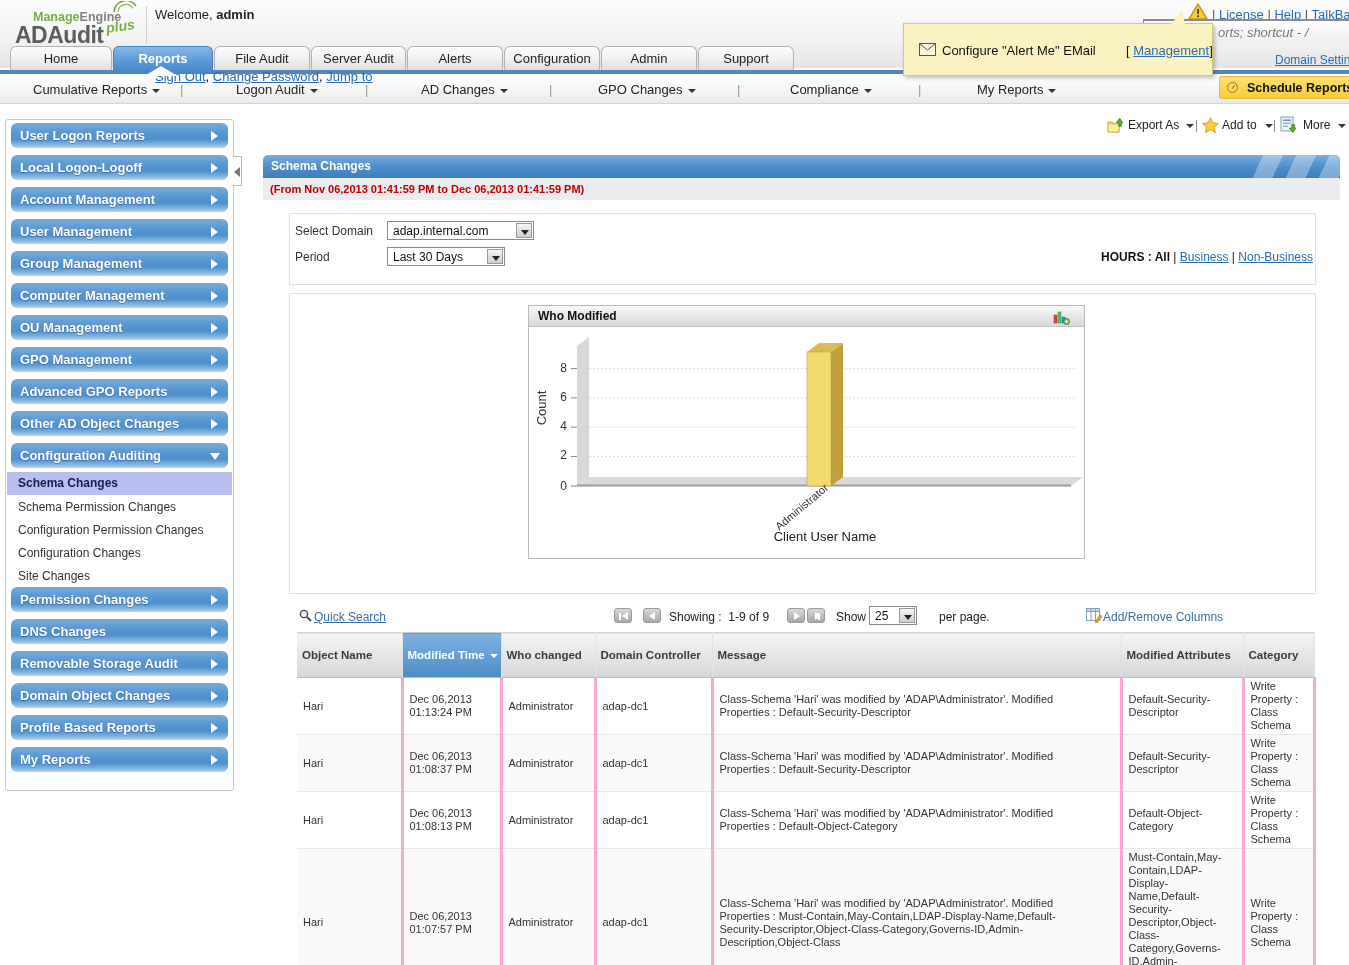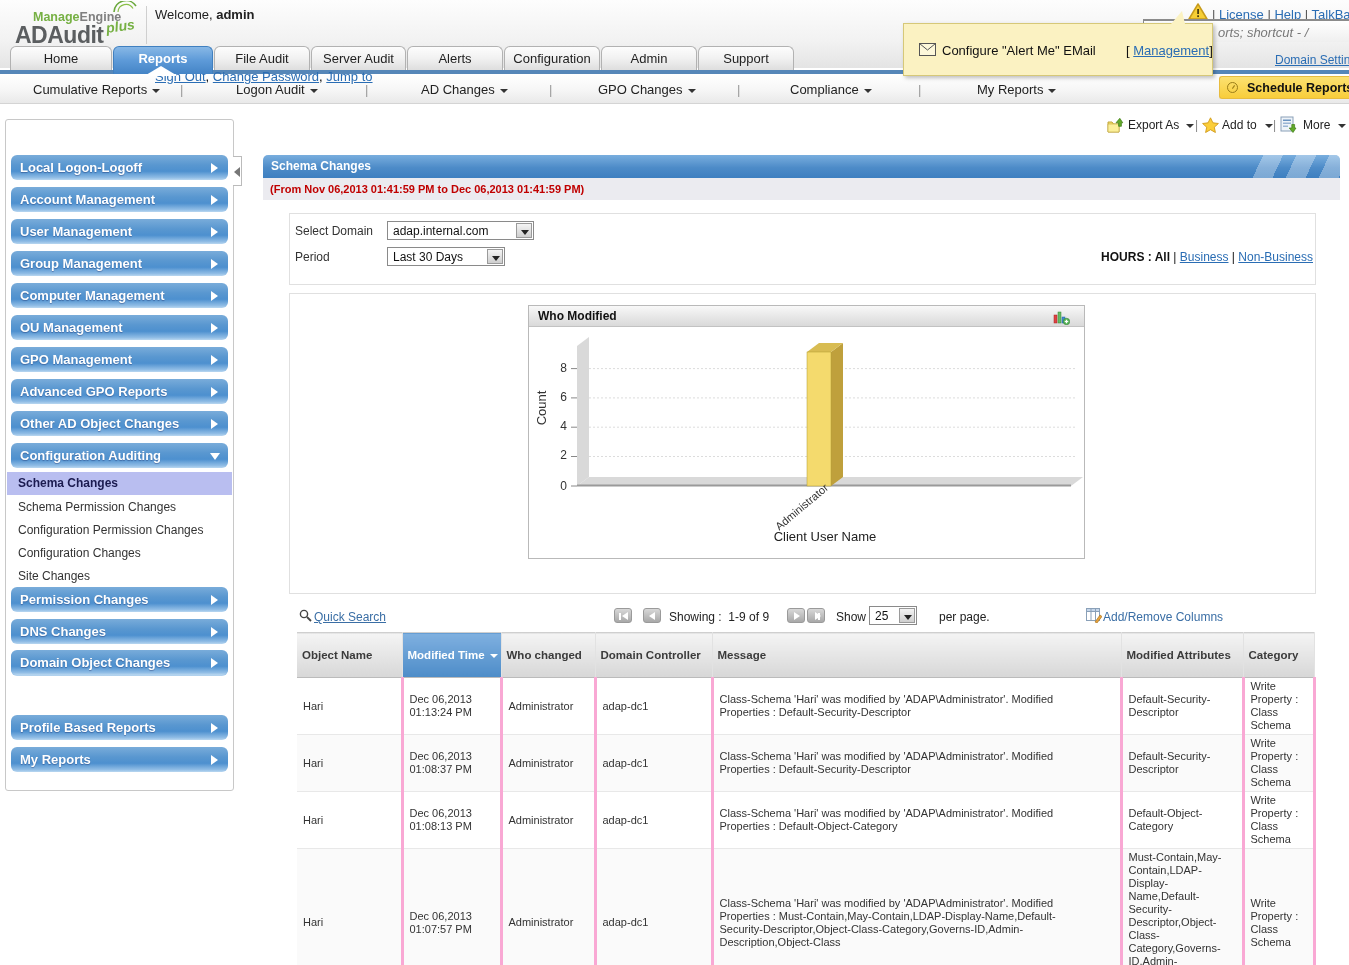--- a/index.html
+++ b/index.html
@@ -167,6 +167,7 @@
   </div>
 
   <div class="abs" id="sidebar">
+    <div class="sbtn" style="top:3px;">User Logon Reports<span class="arr"></span></div>
     <div class="sbtn" style="top:35px;">Local Logon-Logoff<span class="arr"></span></div>
     <div class="sbtn" style="top:67px;">Account Management<span class="arr"></span></div>
     <div class="sbtn" style="top:99px;">User Management<span class="arr"></span></div>

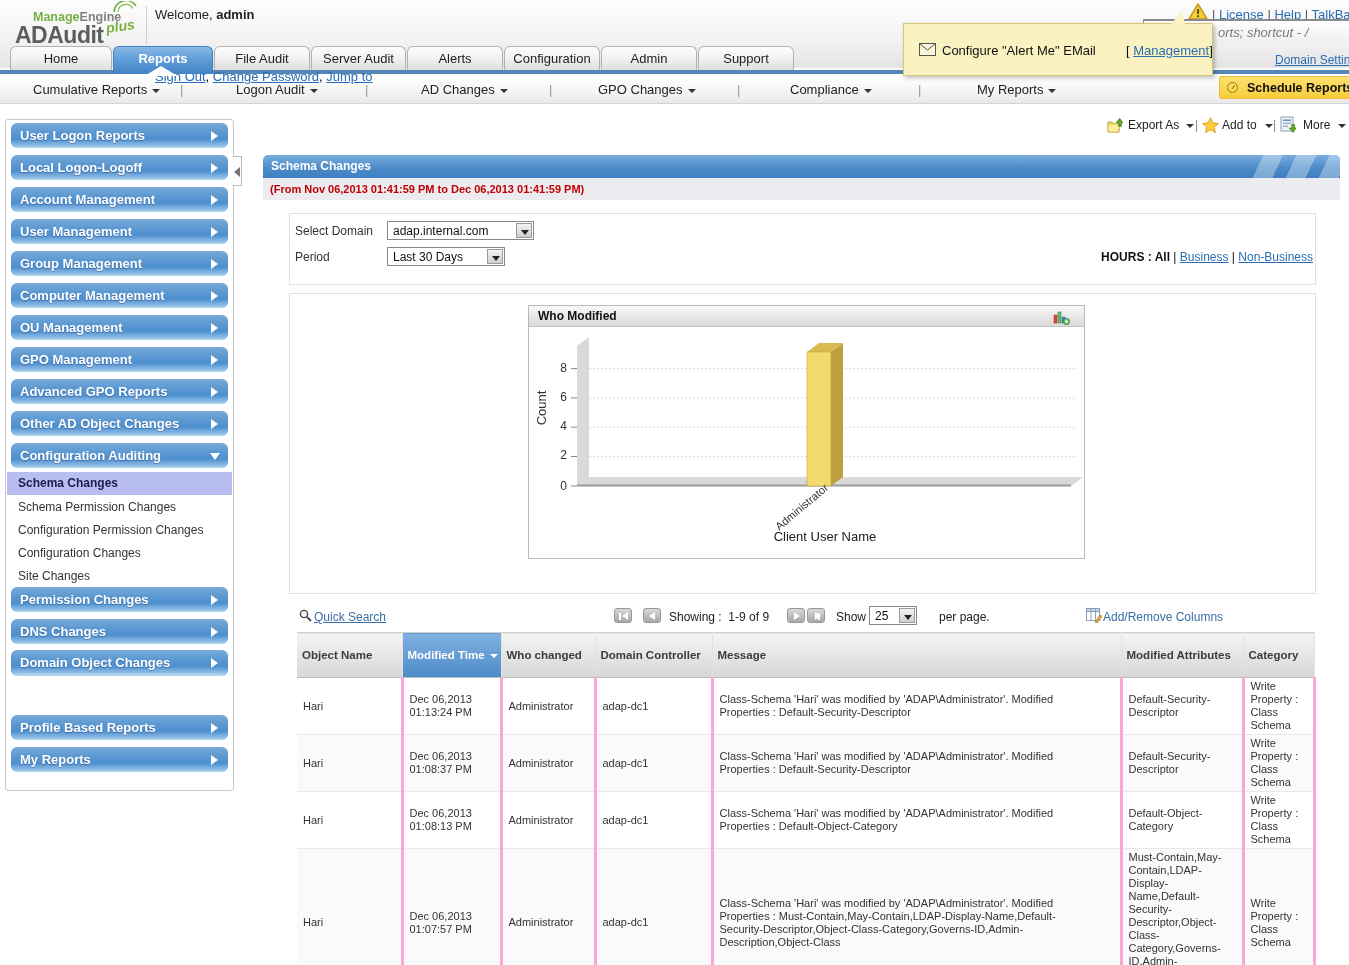--- a/index.html
+++ b/index.html
@@ -186,7 +186,7 @@
     <div class="sbtn" style="top:467px;">Permission Changes<span class="arr"></span></div>
     <div class="sbtn" style="top:499px;">DNS Changes<span class="arr"></span></div>
     <div class="sbtn" style="top:531px;">Removable Storage Audit<span class="arr"></span></div>
-    <div class="sbtn" style="top:530px;">Domain Object Changes<span class="arr"></span></div>
+    <div class="sbtn" style="top:563px;border-radius:8px;">Domain Object Changes<span class="arr"></span></div>
     <div class="sbtn" style="top:595px;">Profile Based Reports<span class="arr"></span></div>
     <div class="sbtn" style="top:627px;">My Reports<span class="arr"></span></div>
   </div>

